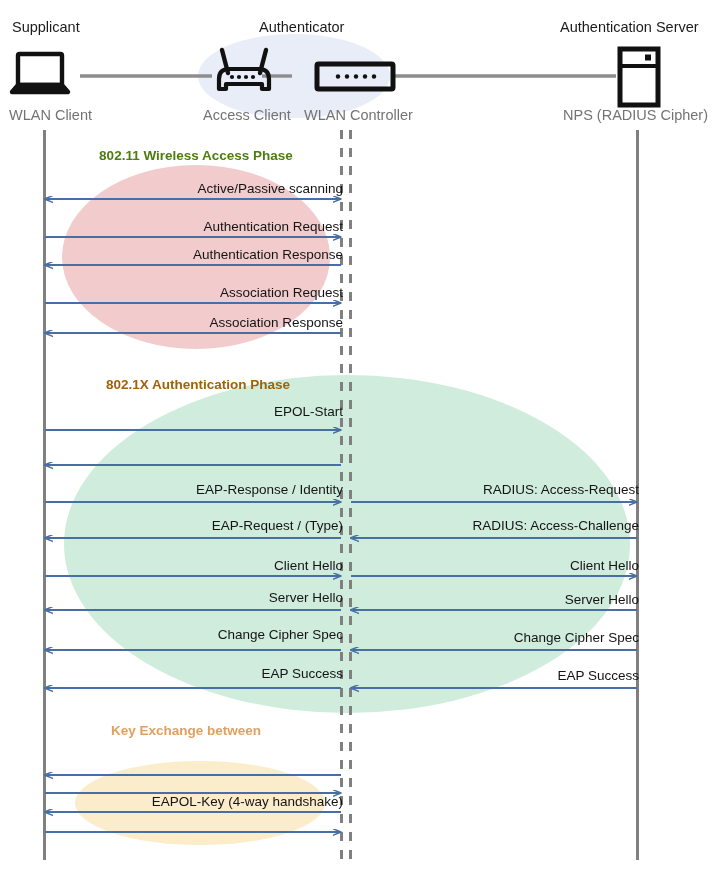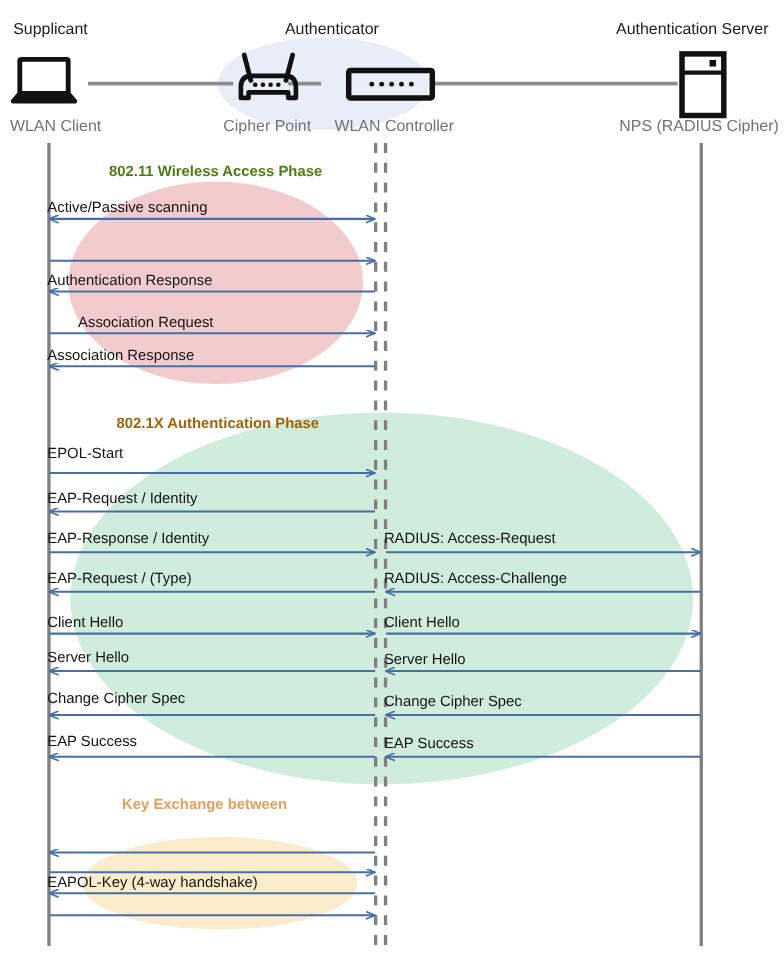--- a/index.html
+++ b/index.html
@@ -126,7 +126,7 @@
   <div class="tlabel role-title" style="left:560px;top:19px;">Authentication Server</div>
 
   <div class="tlabel node-label" style="left:9px;top:107px;">WLAN Client</div>
-  <div class="tlabel node-label" style="left:203px;top:107px;">Cipher Point</div>
+  <div class="tlabel node-label" style="left:203px;top:107px;">Access Client</div>
   <div class="tlabel node-label" style="left:304px;top:107px;">WLAN Controller</div>
   <div class="tlabel node-label" style="left:563px;top:107px;">NPS (RADIUS Cipher)</div>
 

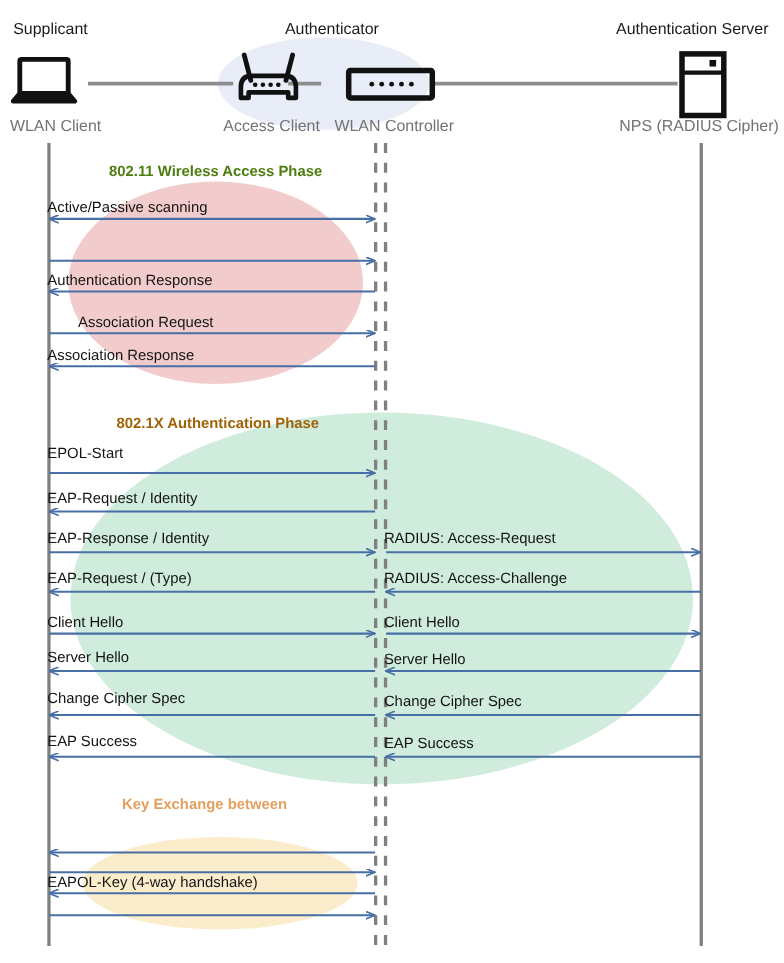--- a/index.html
+++ b/index.html
@@ -19,7 +19,7 @@
   .phase-red{color:#4d7c0f;}
   .phase-green{color:#a16207;}
   .phase-orange{color:#e2a05f;}
-  .msg{font-size:13.5px;color:#141414;text-align:left;}
+  .msg{font-size:13.5px;color:#141414;text-align:right;}
 </style>
 </head>
 <body>

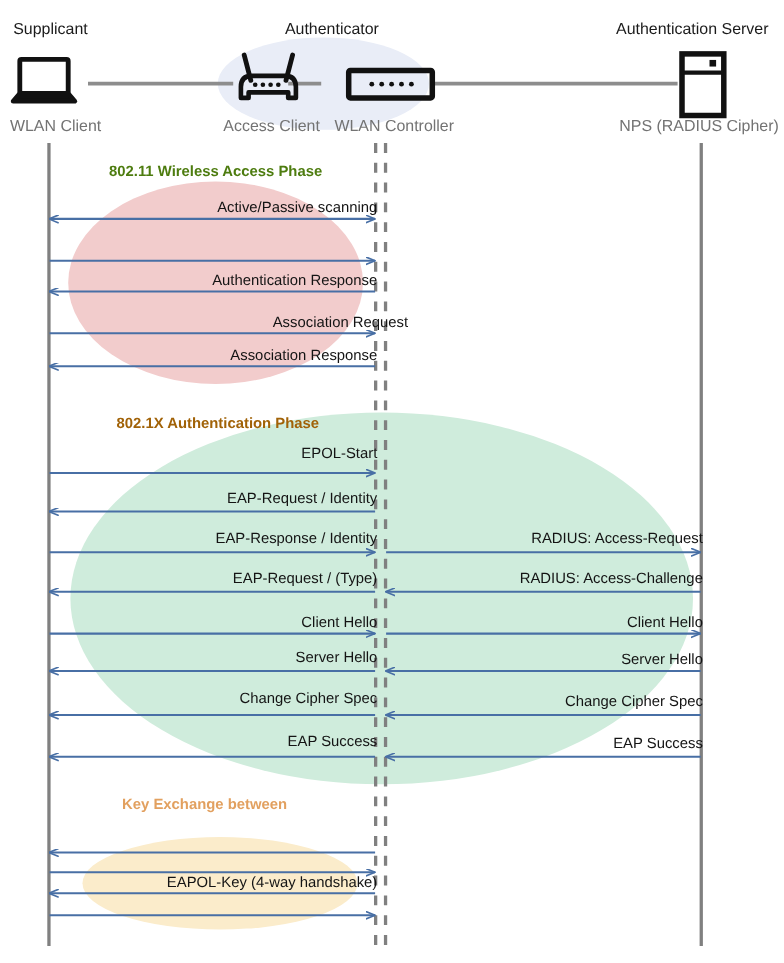--- a/index.html
+++ b/index.html
@@ -137,6 +137,7 @@
   <div class="tlabel phase-label phase-orange" style="left:86px;top:722px;width:200px;">Key Exchange between</div>
 
   <div class="tlabel msg" style="left:43px;top:181px;width:300px;">Active/Passive scanning</div>
+  <div class="tlabel msg" style="left:43px;top:219px;width:300px;">Authentication Request</div>
   <div class="tlabel msg" style="left:43px;top:247px;width:300px;">Authentication Response</div>
   <div class="tlabel msg" style="left:43px;top:285px;width:300px;padding-left:28px;">Association Request</div>
   <div class="tlabel msg" style="left:43px;top:315px;width:300px;">Association Response</div>

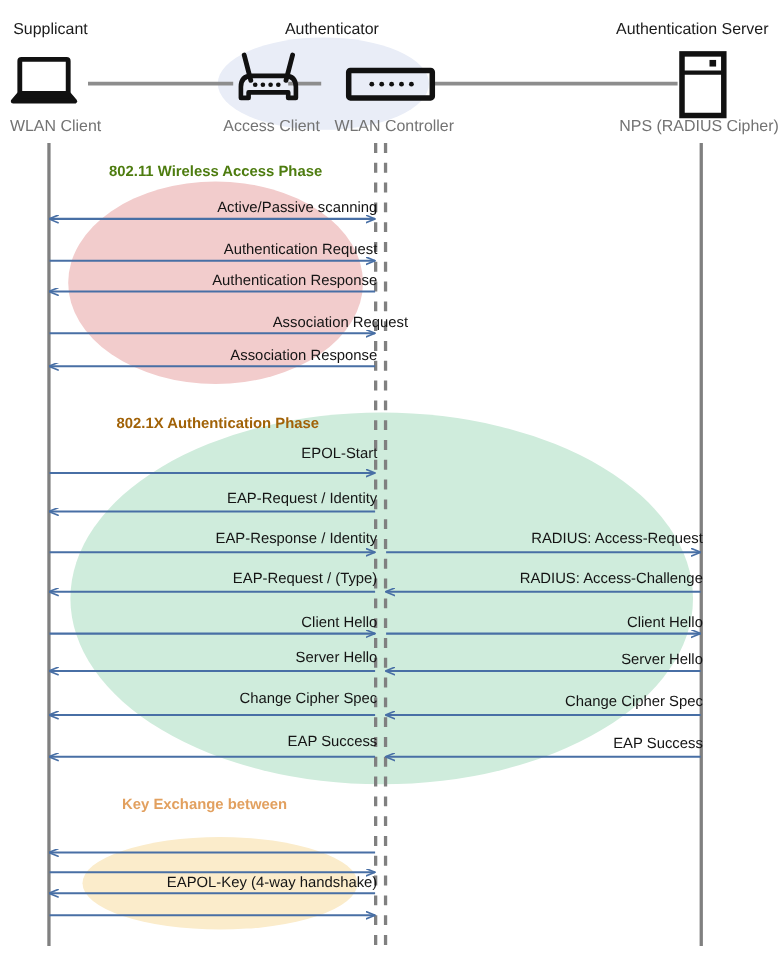--- a/index.html
+++ b/index.html
@@ -139,7 +139,7 @@
   <div class="tlabel msg" style="left:43px;top:181px;width:300px;">Active/Passive scanning</div>
   <div class="tlabel msg" style="left:43px;top:219px;width:300px;">Authentication Request</div>
   <div class="tlabel msg" style="left:43px;top:247px;width:300px;">Authentication Response</div>
-  <div class="tlabel msg" style="left:43px;top:285px;width:300px;padding-left:28px;">Association Request</div>
+  <div class="tlabel msg" style="left:43px;top:285px;width:300px;">Association Request</div>
   <div class="tlabel msg" style="left:43px;top:315px;width:300px;">Association Response</div>
 
   <div class="tlabel msg" style="left:43px;top:404px;width:300px;">EPOL-Start</div>

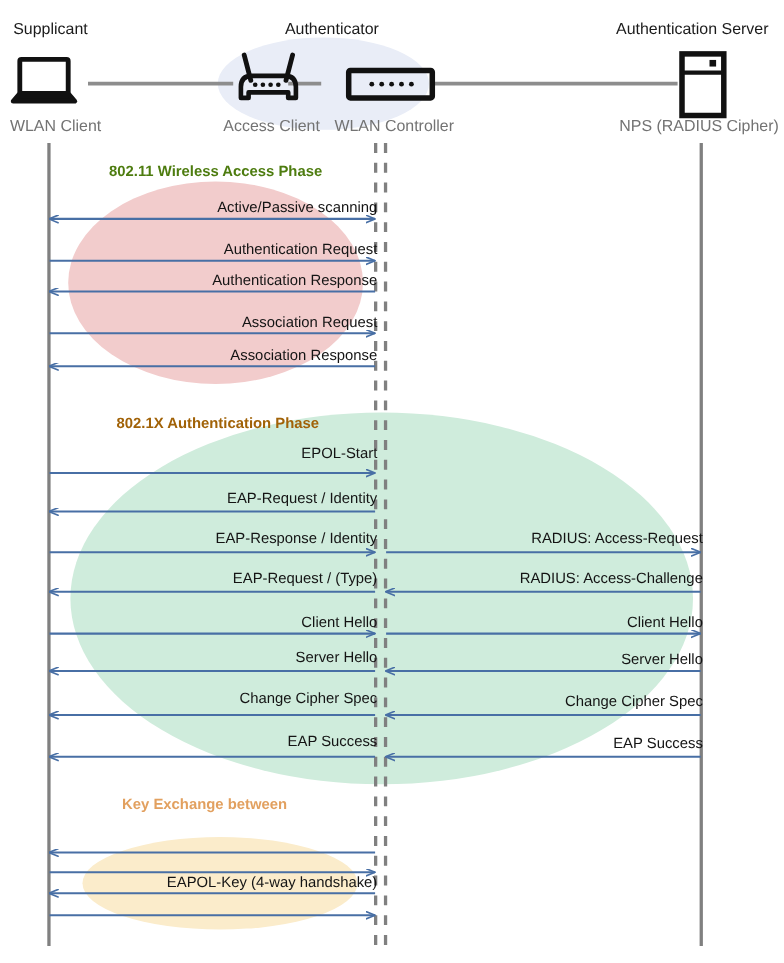--- a/index.html
+++ b/index.html
@@ -143,7 +143,6 @@
   <div class="tlabel msg" style="left:43px;top:315px;width:300px;">Association Response</div>
 
   <div class="tlabel msg" style="left:43px;top:404px;width:300px;">EPOL-Start</div>
-  <div class="tlabel msg" style="left:43px;top:445px;width:300px;">EAP-Request / Identity</div>
   <div class="tlabel msg" style="left:43px;top:482px;width:300px;">EAP-Response / Identity</div>
   <div class="tlabel msg" style="left:43px;top:518px;width:300px;">EAP-Request / (Type)</div>
   <div class="tlabel msg" style="left:43px;top:558px;width:300px;">Client Hello</div>

